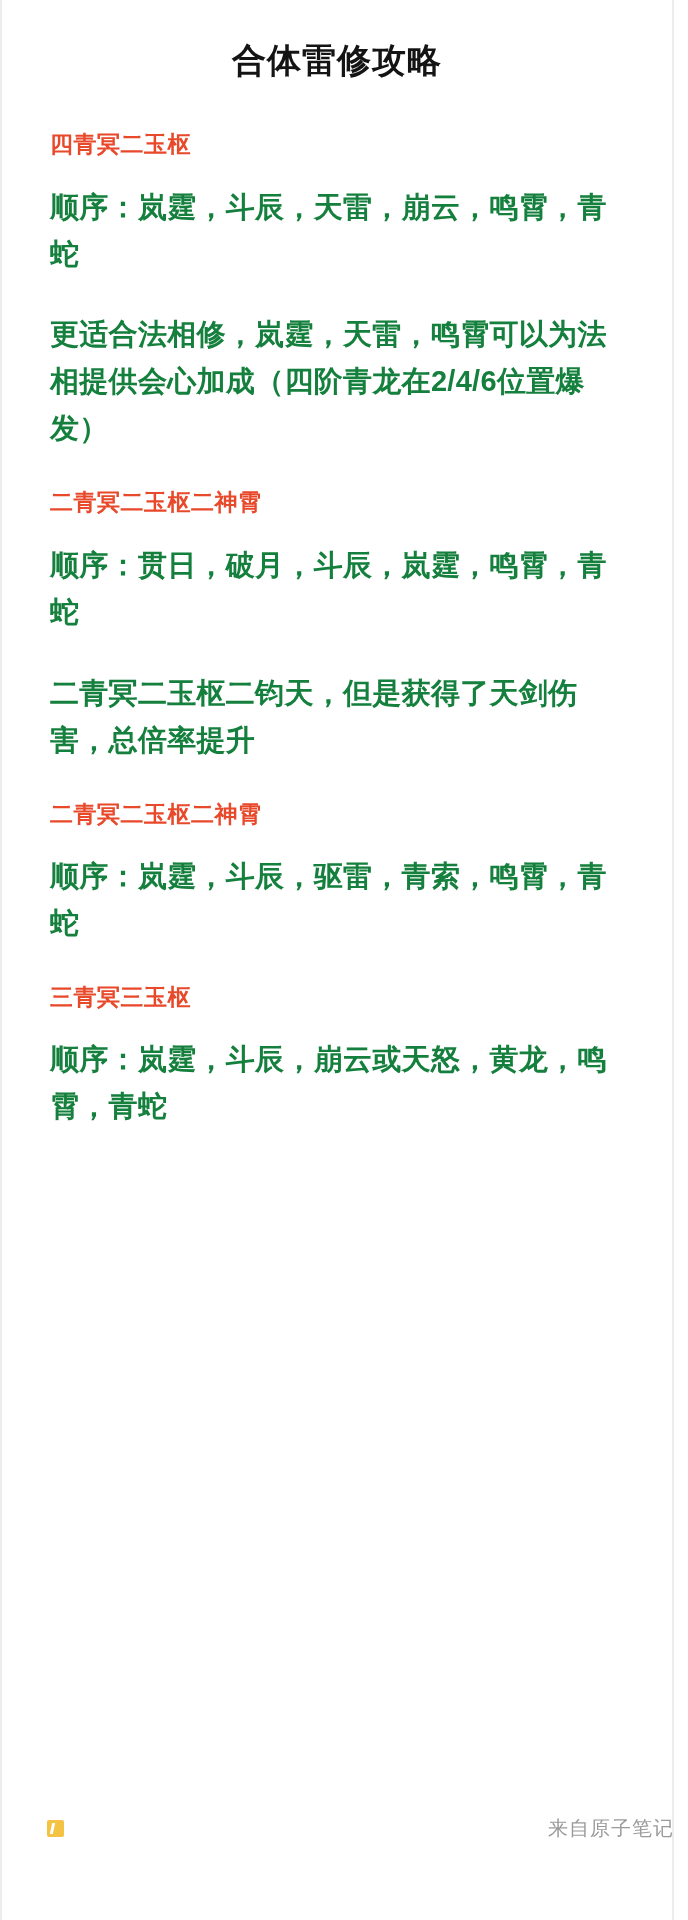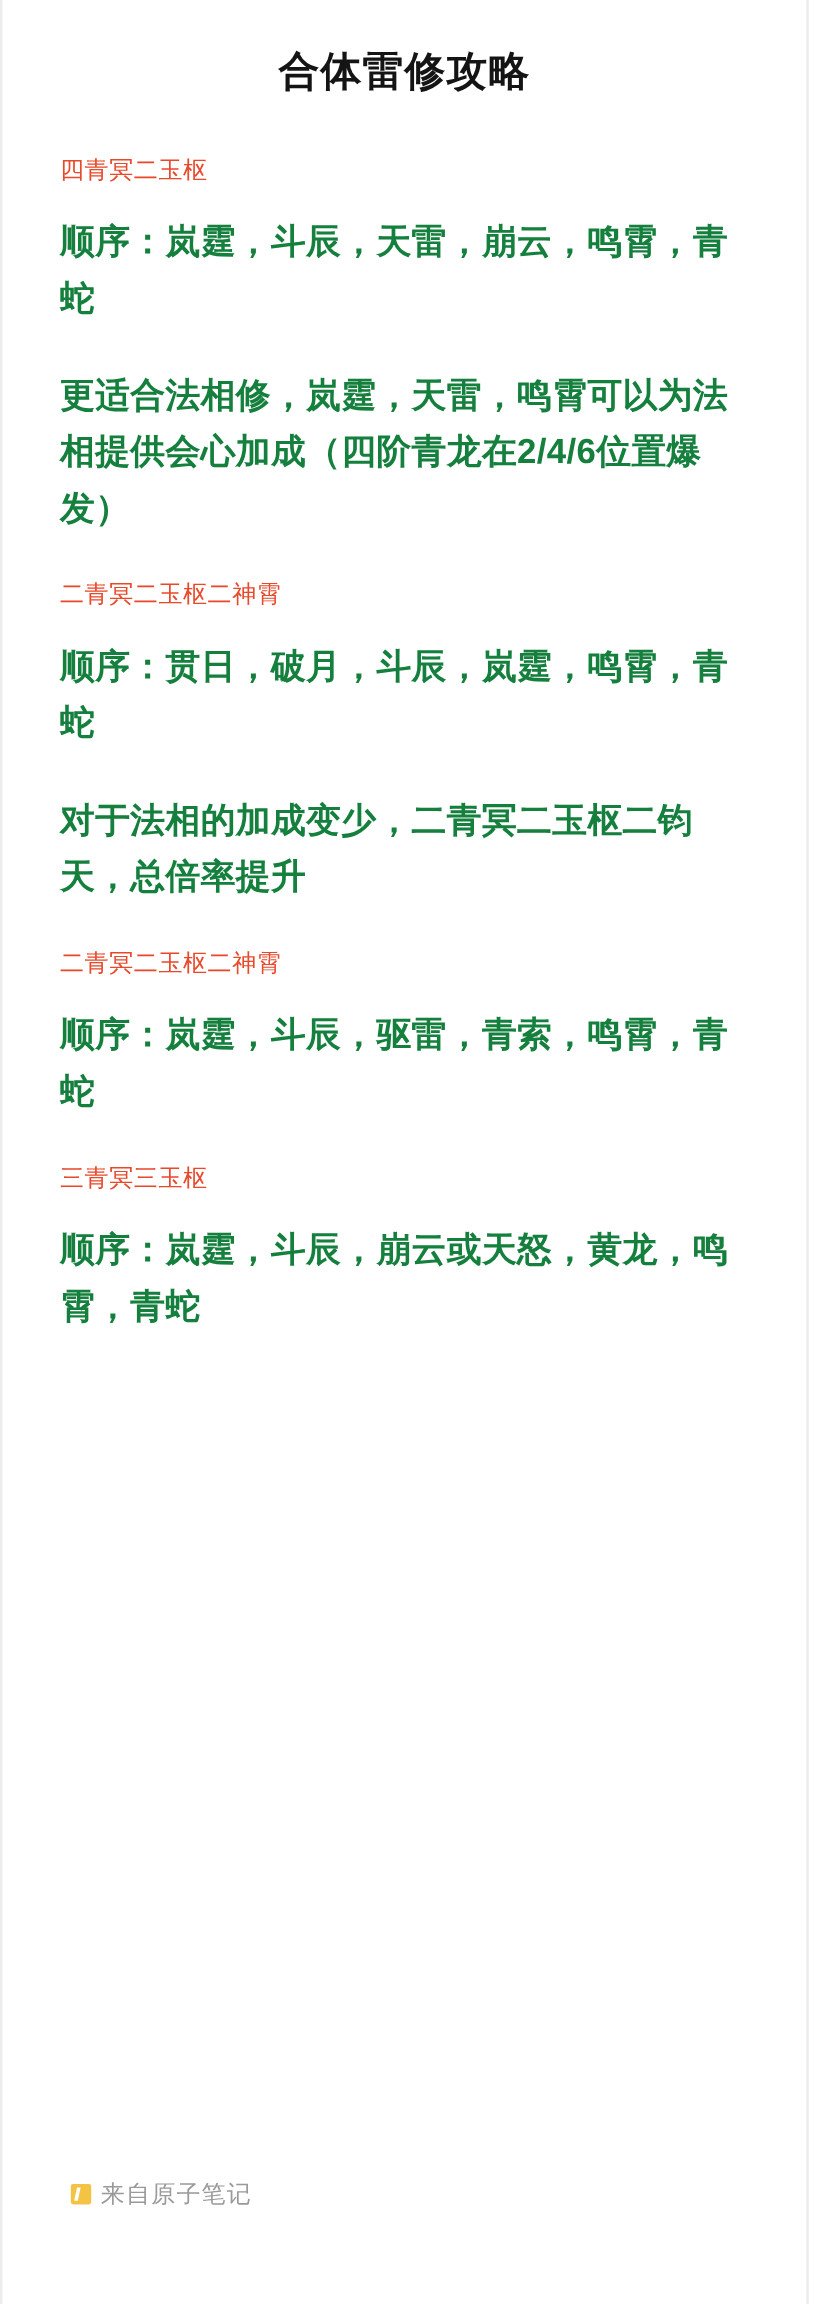--- a/index.html
+++ b/index.html
@@ -35,8 +35,8 @@
     margin-bottom: 10px;
   }
   .section-heading {
-    font-size: 20px;
-    font-weight: normal;
+    font-size: 23px;
+    font-weight: bold;
     color: #e8492b;
     line-height: 1.45;
     margin: 30px 0 22px 0;

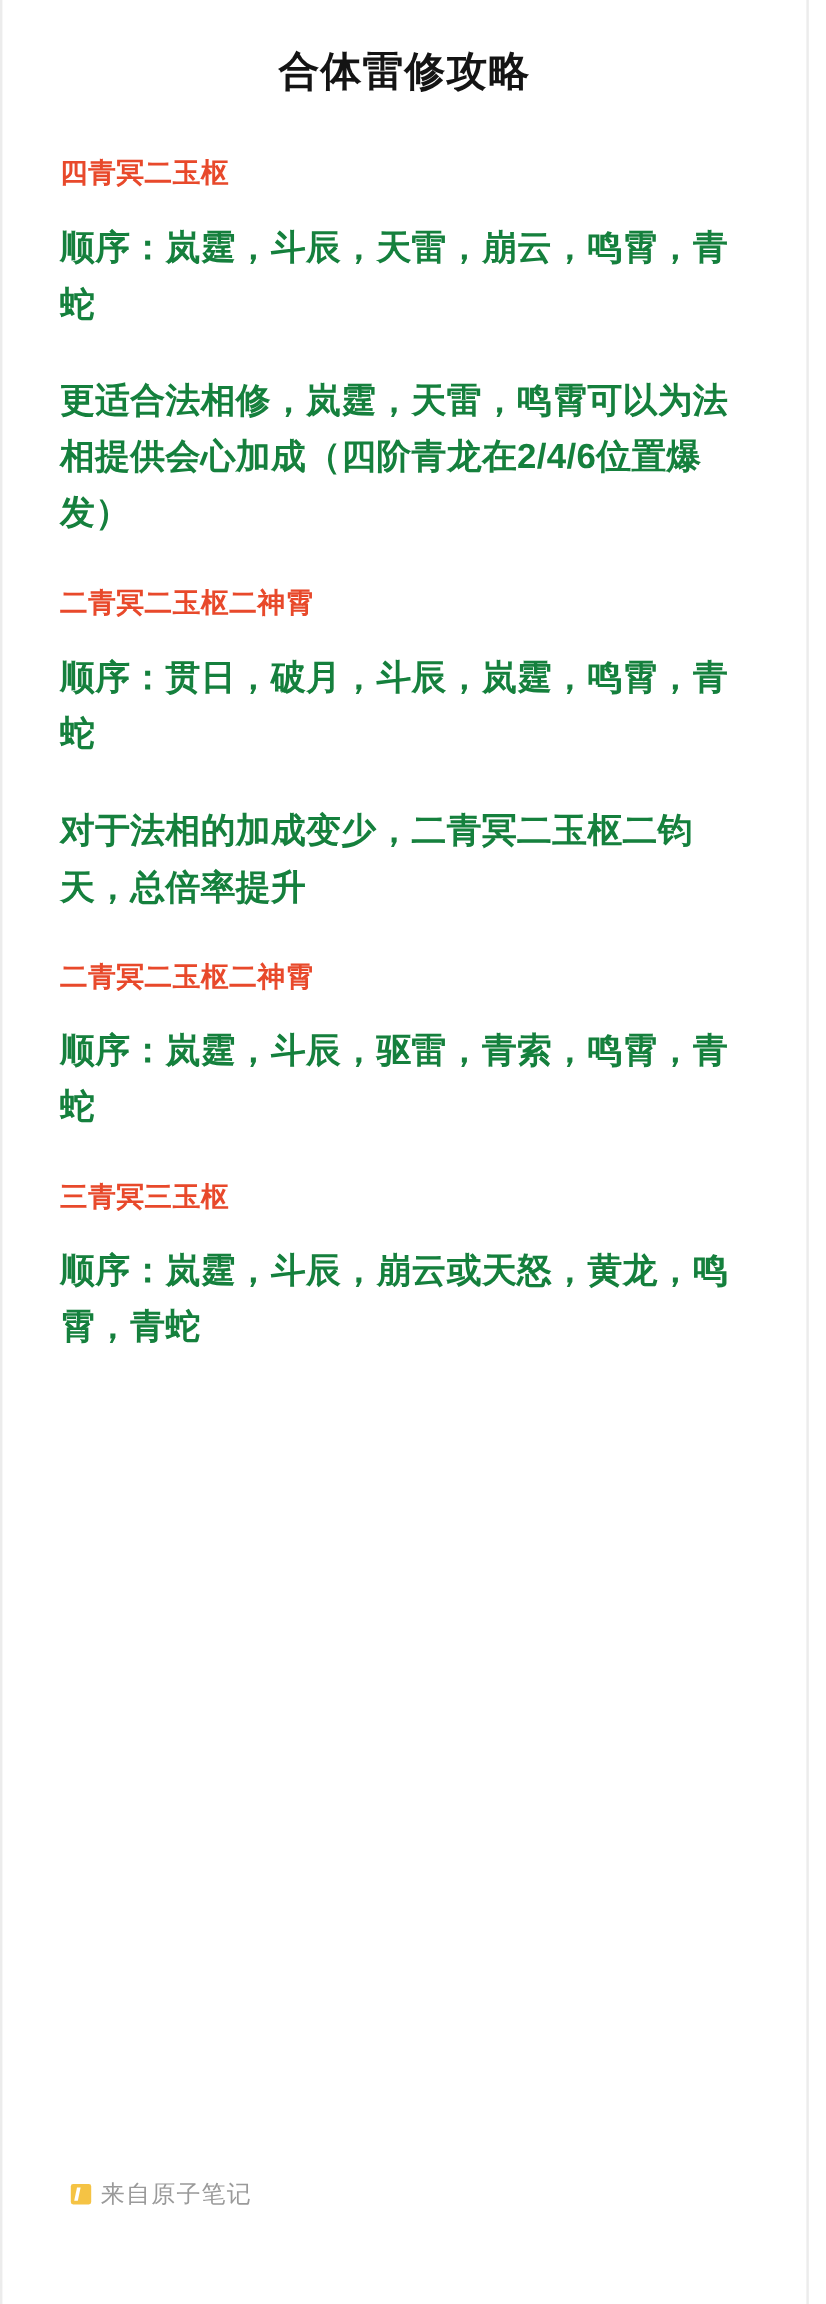--- a/index.html
+++ b/index.html
@@ -116,7 +116,7 @@
   <div class="section">
     <h2 class="section-heading">二青冥二玉枢二神霄</h2>
     <p class="para bold">顺序：贯日，破月，斗辰，岚霆，鸣霄，青蛇</p>
-    <p class="para bold">对于法相的加成变少，二青冥二玉枢二钧天，总倍率提升</p>
+    <p class="para bold">二青冥二玉枢二钧天，但是获得了天剑伤害，总倍率提升</p>
   </div>
 
   <div class="section">

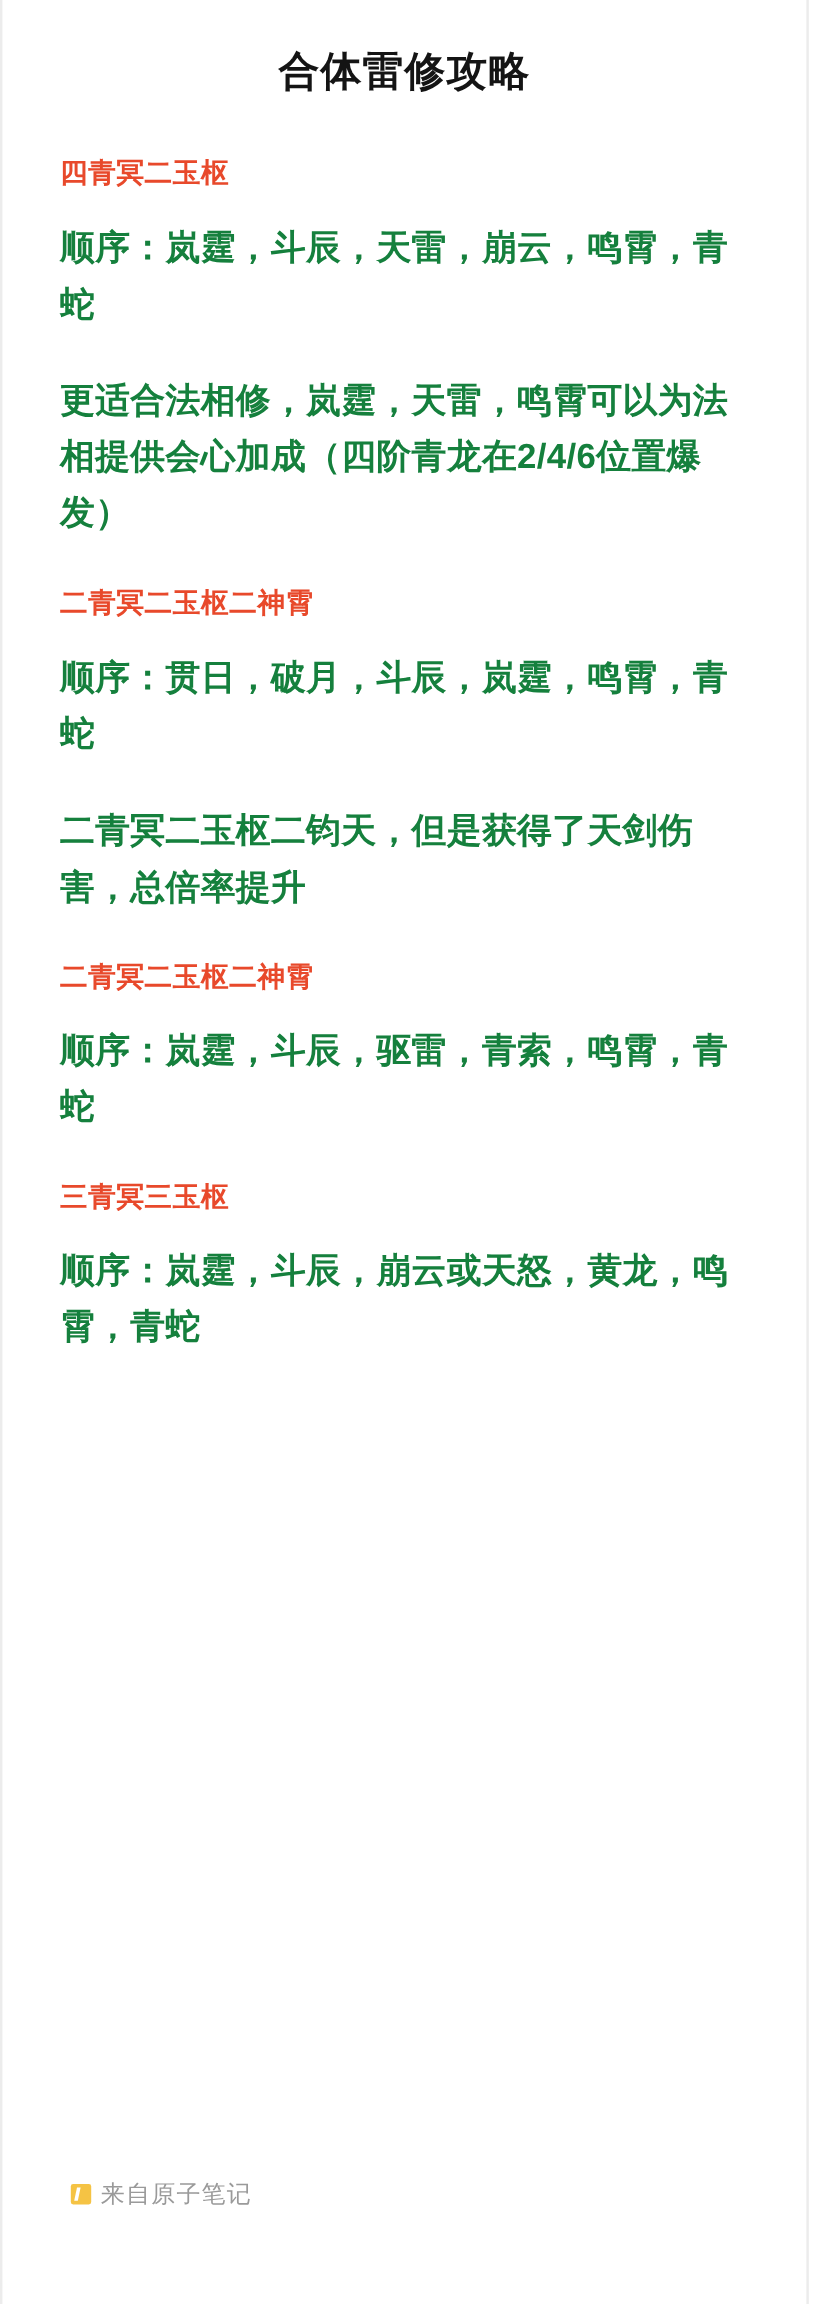--- a/index.html
+++ b/index.html
@@ -55,12 +55,12 @@
   }
   .footer {
     position: absolute;
-    left: 16px;
+    left: 4px;
     right: 0;
     bottom: 78px;
     display: flex;
     align-items: center;
-    justify-content: flex-start;
+    justify-content: space-between;
     gap: 8px;
     padding-left: 43px;
   }

